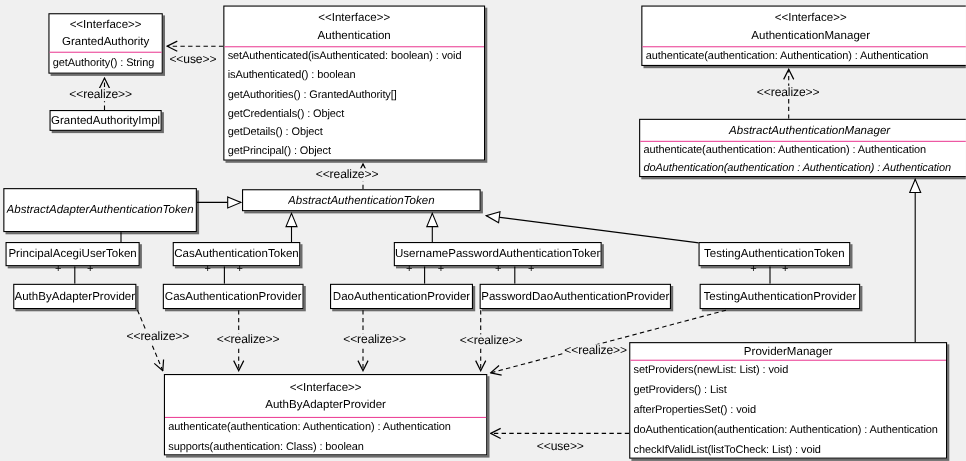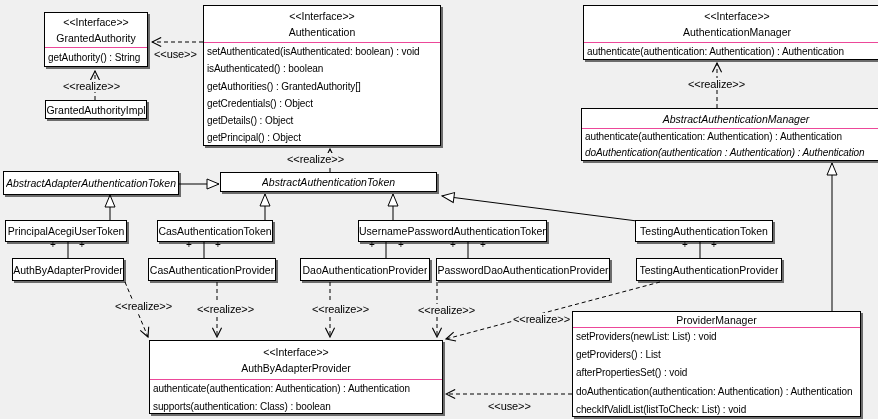--- a/index.html
+++ b/index.html
@@ -145,7 +145,7 @@
     </div>
   </div>
 
-  <div class="uml-box single abstract" style="left:3px;top:171px;width:176px;height:24px;">
+  <div class="uml-box single abstract" style="left:3px;top:171px;width:176px;height:40px;">
     <div class="cname">AbstractAdapterAuthenticationToken</div>
   </div>
 

